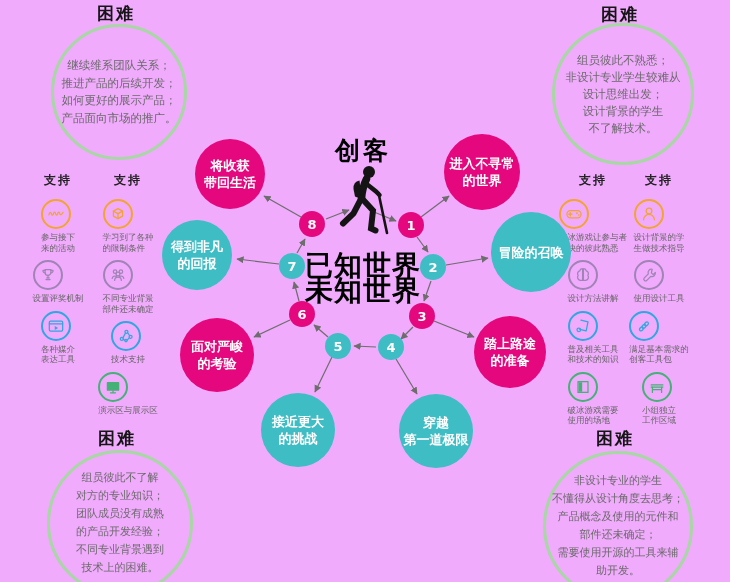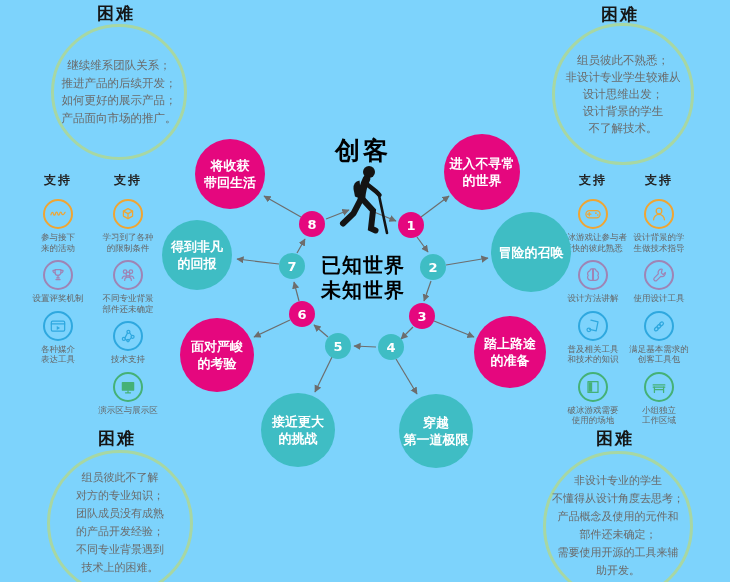--- a/index.html
+++ b/index.html
@@ -3,7 +3,7 @@
 <meta charset="utf-8">
 <style>
   html,body{margin:0;padding:0;background:#fff;}
-  #canvas{position:relative;width:730px;height:582px;background:#7dd3fc;overflow:hidden;
+  #canvas{position:relative;width:730px;height:582px;background:#f0abfc;overflow:hidden;
     font-family:"DejaVu Sans","Liberation Sans",sans-serif;}
   
   .corner-title{position:absolute;width:100px;text-align:center;font-size:17px;font-weight:600;

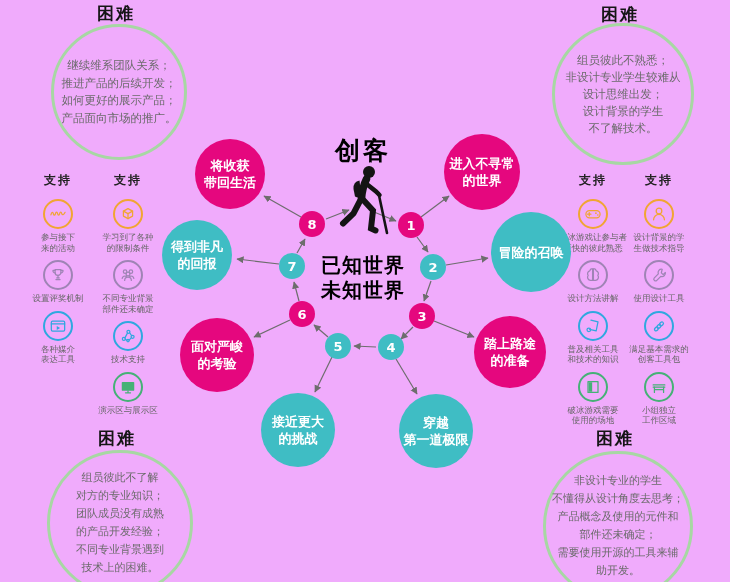--- a/index.html
+++ b/index.html
@@ -19,7 +19,7 @@
   #col1{left:22px;width:72px;} #col2{left:92px;width:72px;}
   #col3{left:554px;width:78px;} #col4{left:620px;width:78px;}
   .sup-header{font-size:12px;font-weight:bold;color:#222;letter-spacing:2px;margin-bottom:10px;}
-  .sup-item{display:flex;flex-direction:column;align-items:center;margin-bottom:7px;}
+  .sup-item{display:flex;flex-direction:column;align-items:flex-start;margin-bottom:7px;}
   .ring{width:30px;height:30px;border:2px solid currentColor;border-radius:50%;display:flex;
     align-items:center;justify-content:center;margin-bottom:3px;box-sizing:border-box;}
   .ring svg{width:20px;height:20px;}

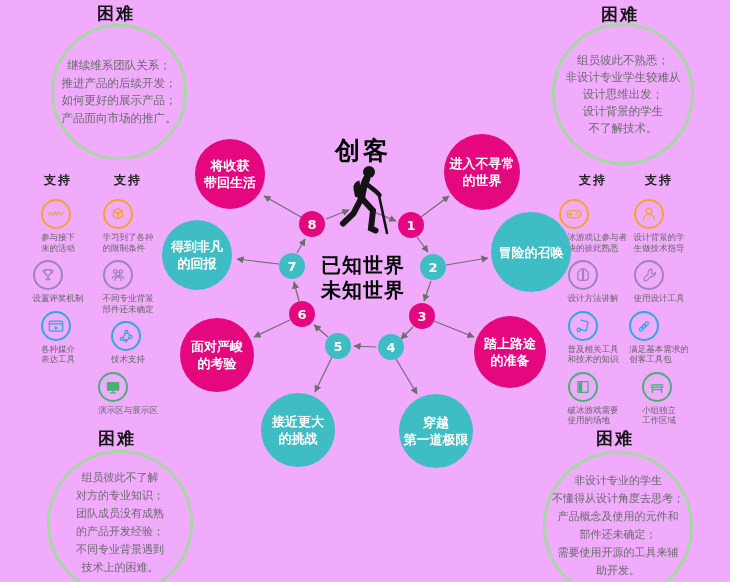--- a/index.html
+++ b/index.html
@@ -32,7 +32,7 @@
     font-size:25px;font-weight:bold;color:#000;letter-spacing:3px;}
   #hiker{position:absolute;left:331px;top:164px;}
   #world-text{position:absolute;left:277px;top:253px;width:172px;text-align:center;
-    font-size:20px;font-weight:bold;color:#000;line-height:25px;letter-spacing:1px;}
+    font-size:28px;font-weight:bold;color:#000;line-height:25px;letter-spacing:1px;}
   
   .stage{position:absolute;border-radius:50%;color:#fff;display:flex;flex-direction:column;
     align-items:center;justify-content:center;text-align:right;font-weight:bold;

